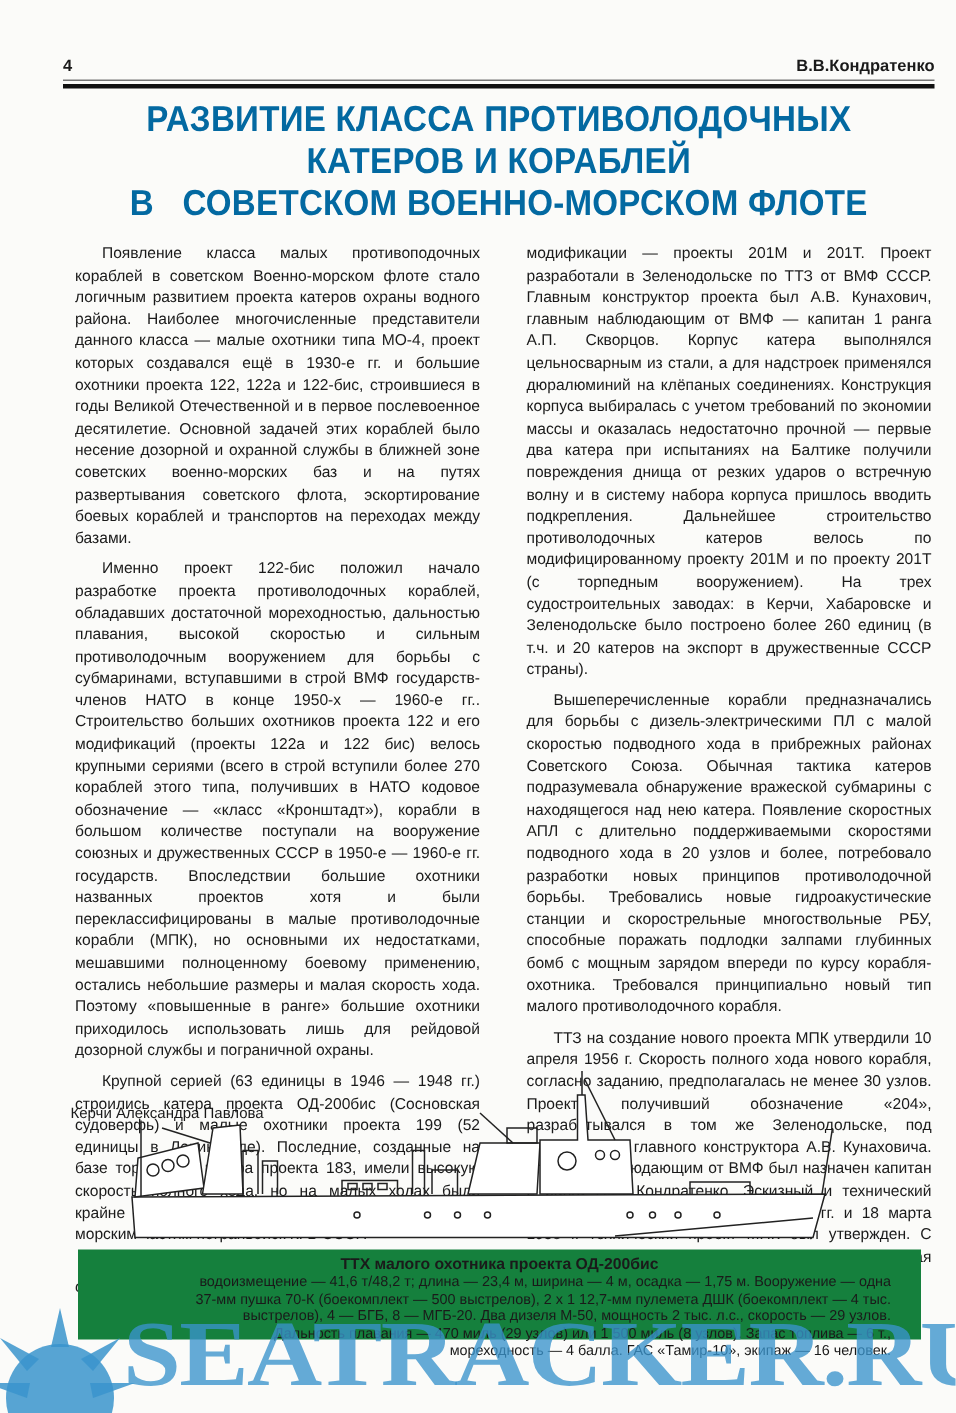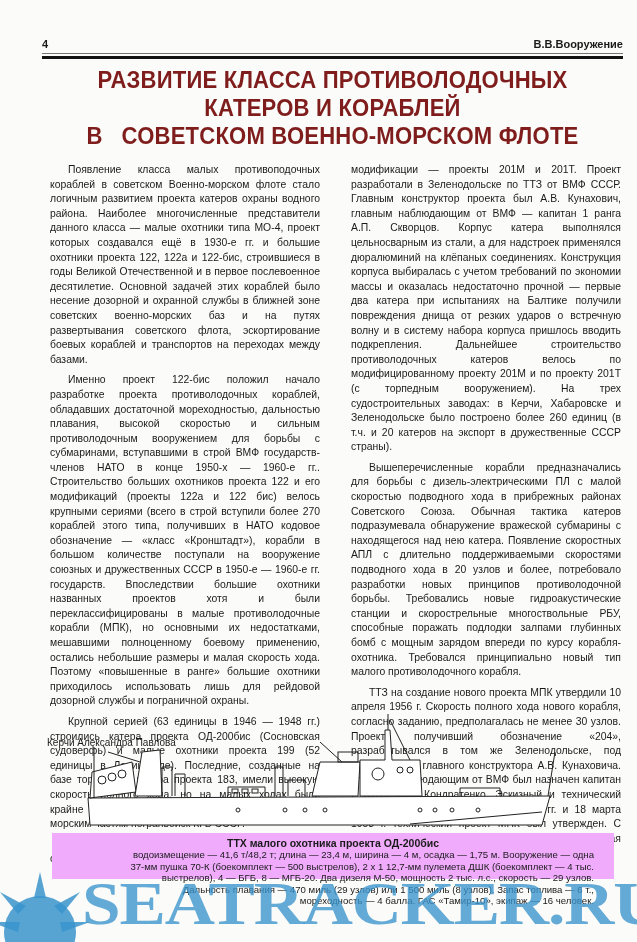--- a/index.html
+++ b/index.html
@@ -38,7 +38,7 @@
 
 <div class="header">
   <span class="page-num">4</span>
-  <span class="author">В.В.Вооружение</span>
+  <span class="author">В.В.Кондратенко</span>
 </div>
 <div class="rule1"></div>
 <div class="rule2"></div>

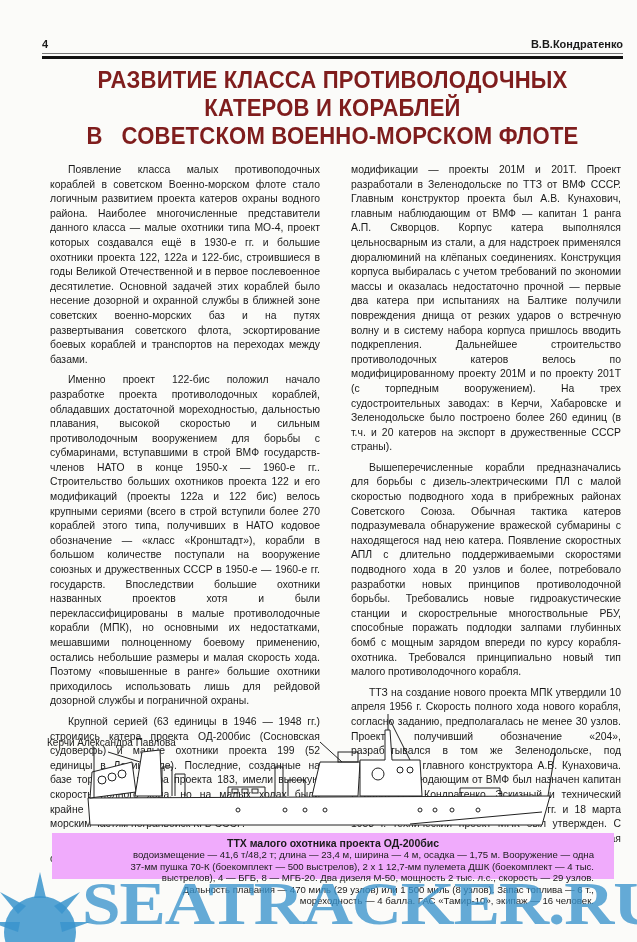--- a/index.html
+++ b/index.html
@@ -15,7 +15,7 @@
   .rule2 { position:absolute; left:42px; right:14px; top:56px; height:3px; background:#111; }
   .title { position:absolute; left:42px; right:14px; top:66px; text-align:center;
     font-family:"Liberation Sans", sans-serif; font-weight:bold; font-size:24px; line-height:28px;
-    letter-spacing:0.2px; color:#7f1d1d; }
+    letter-spacing:0.2px; color:#0369a1; }
   .title div { white-space:nowrap; transform:scaleX(0.92); }
   .col { position:absolute; top:157px; width:282px; font-size:10.4px; line-height:14.6px;
     text-align:justify; hyphens:manual; }

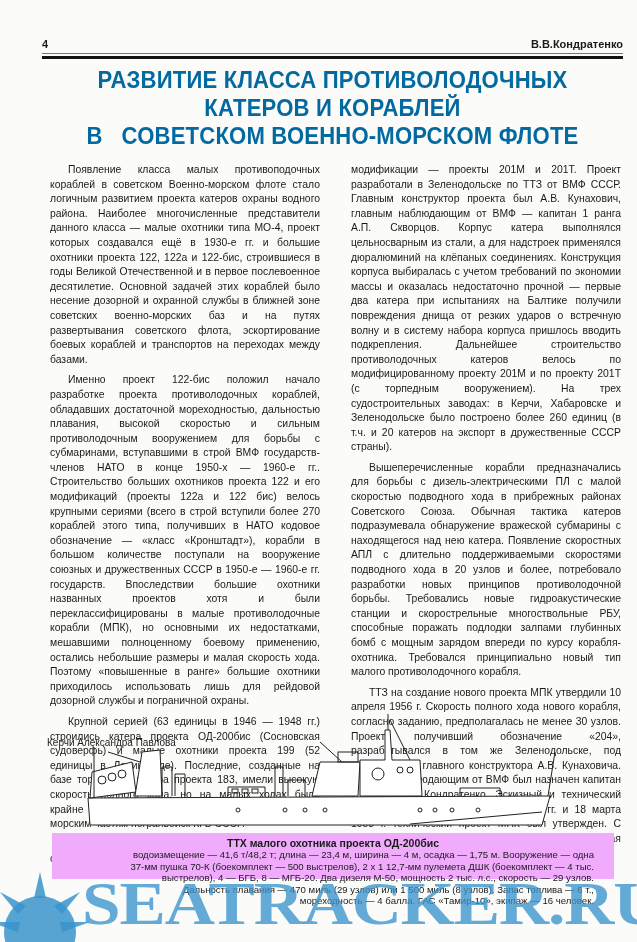--- a/index.html
+++ b/index.html
@@ -24,8 +24,8 @@
   .col-right { left:345px; }
   .caption { position:absolute; left:47px; top:737px; font-size:10px; }
   .ship { position:absolute; left:80px; top:712px; width:500px; height:115px; }
-  .specs { position:absolute; left:52px; top:833px; width:562px; height:46px;
-    background:#f0abfc; padding:4px 20px; box-sizing:border-box; }
+  .specs { position:absolute; left:52px; top:833px; width:562px; height:60px;
+    background:#15803d; padding:4px 20px; box-sizing:border-box; }
   .specs-title { text-align:center; font-weight:bold; font-size:10.5px; line-height:12px; }
   .specs-body { font-size:9.6px; line-height:11.6px; text-align:right;margin-left:46px; }
   .watermark { position:absolute; left:0; top:862px; width:637px; height:80px; pointer-events:none; }

